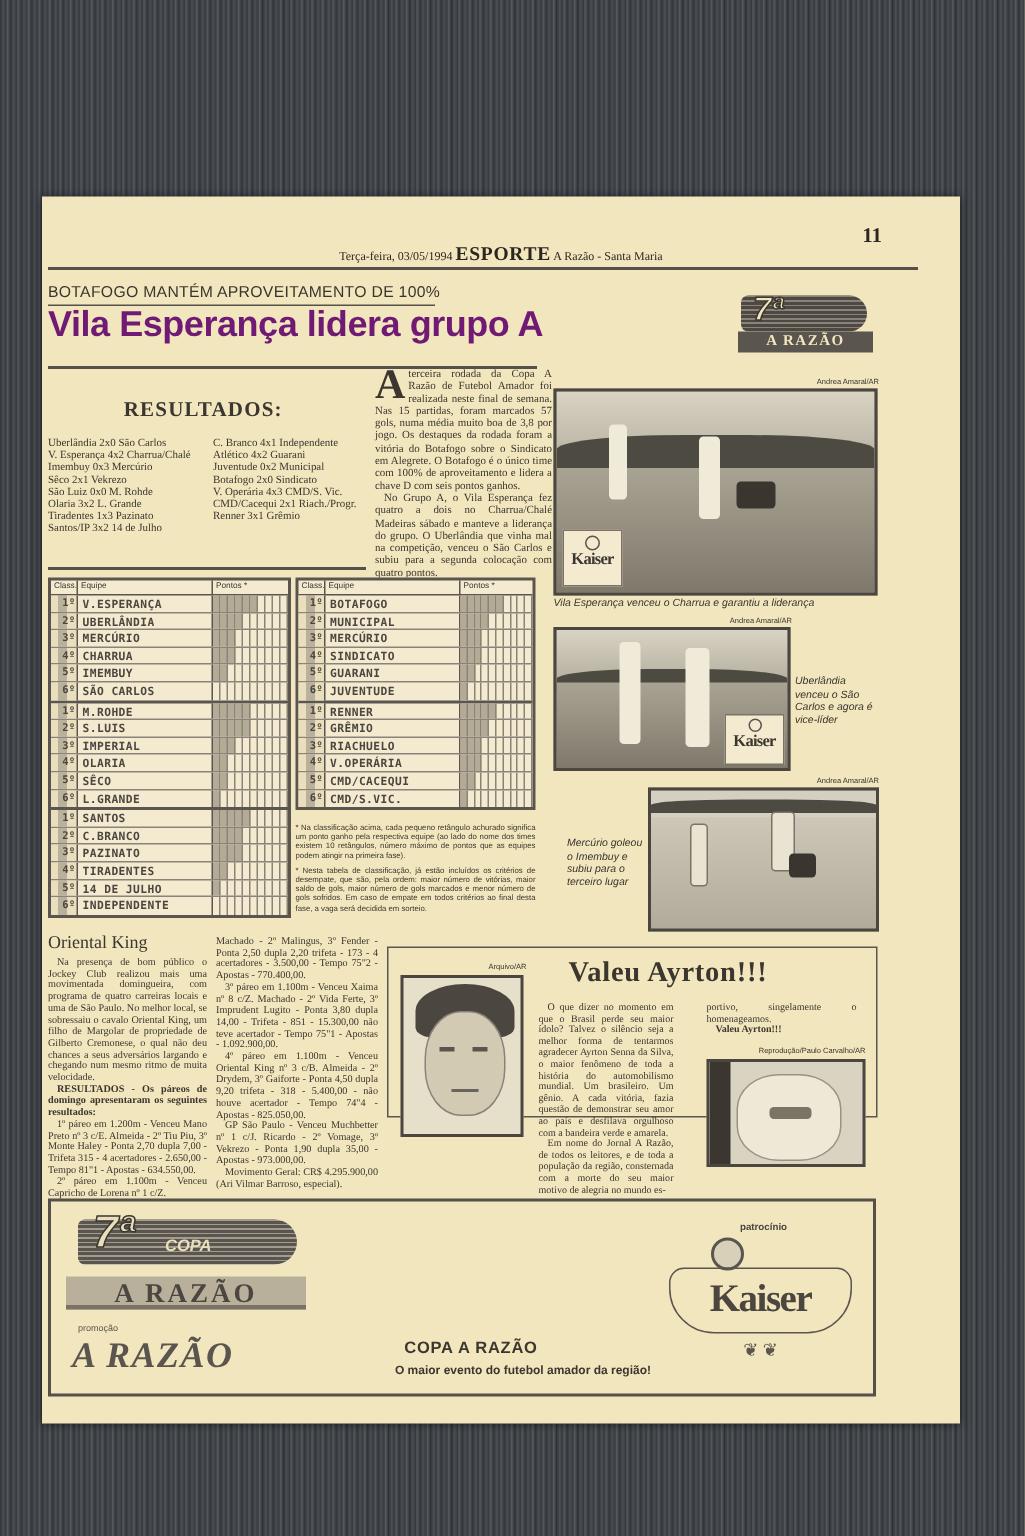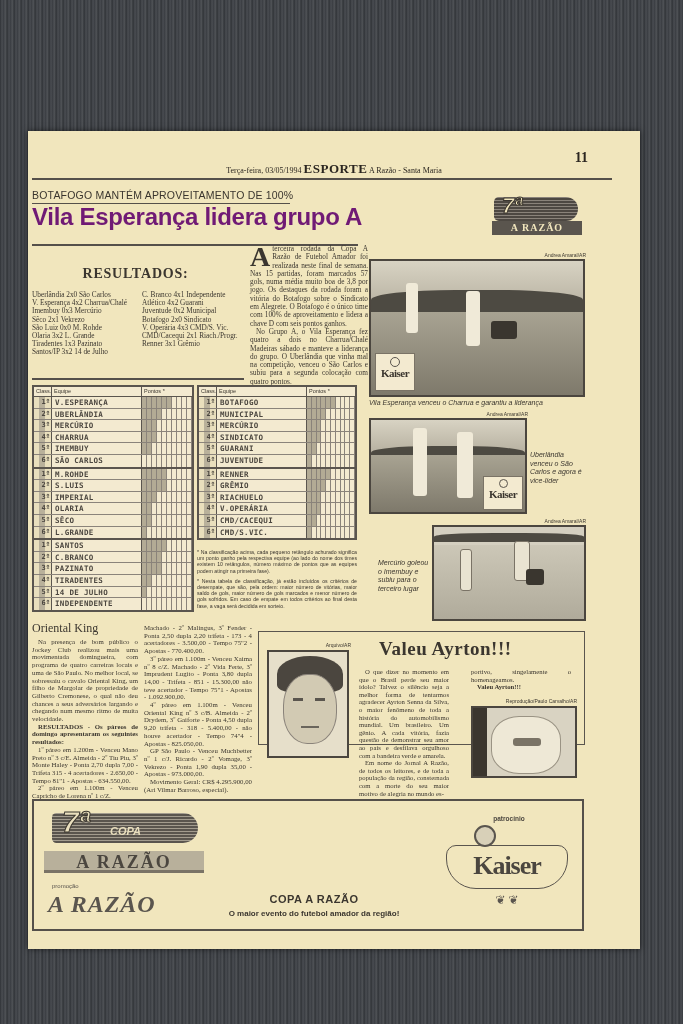--- a/index.html
+++ b/index.html
@@ -78,7 +78,7 @@
   .ad { left: 4px; top: 668px; width: 552px; height: 132px; border: 2px solid #55504a; }
   .ad-head { font-family: "Liberation Sans", sans-serif; font-weight: bold; font-size: 15.5px; line-height: 19px; color: #3b362f; text-align: center; letter-spacing: 0.3px; }
   .ad-sub { font-family: "Liberation Sans", sans-serif; font-weight: bold; font-size: 11px; color: #3b362f; text-align: center; letter-spacing: 0.5px; }
-  .ad-tag { font-family: "Liberation Sans", sans-serif; font-weight: bold; font-size: 8px; color: #3b362f; text-align: center; }
+  .ad-tag { font-family: "Liberation Sans", sans-serif; font-weight: bold; font-size: 8px; color: #3b362f; text-align: right; }
   .arazao-big { font-family: "Liberation Serif", serif; font-weight: bold; font-style: italic; font-size: 24px; color: #5a554e; letter-spacing: 1px; }
 </style>
 </head>

